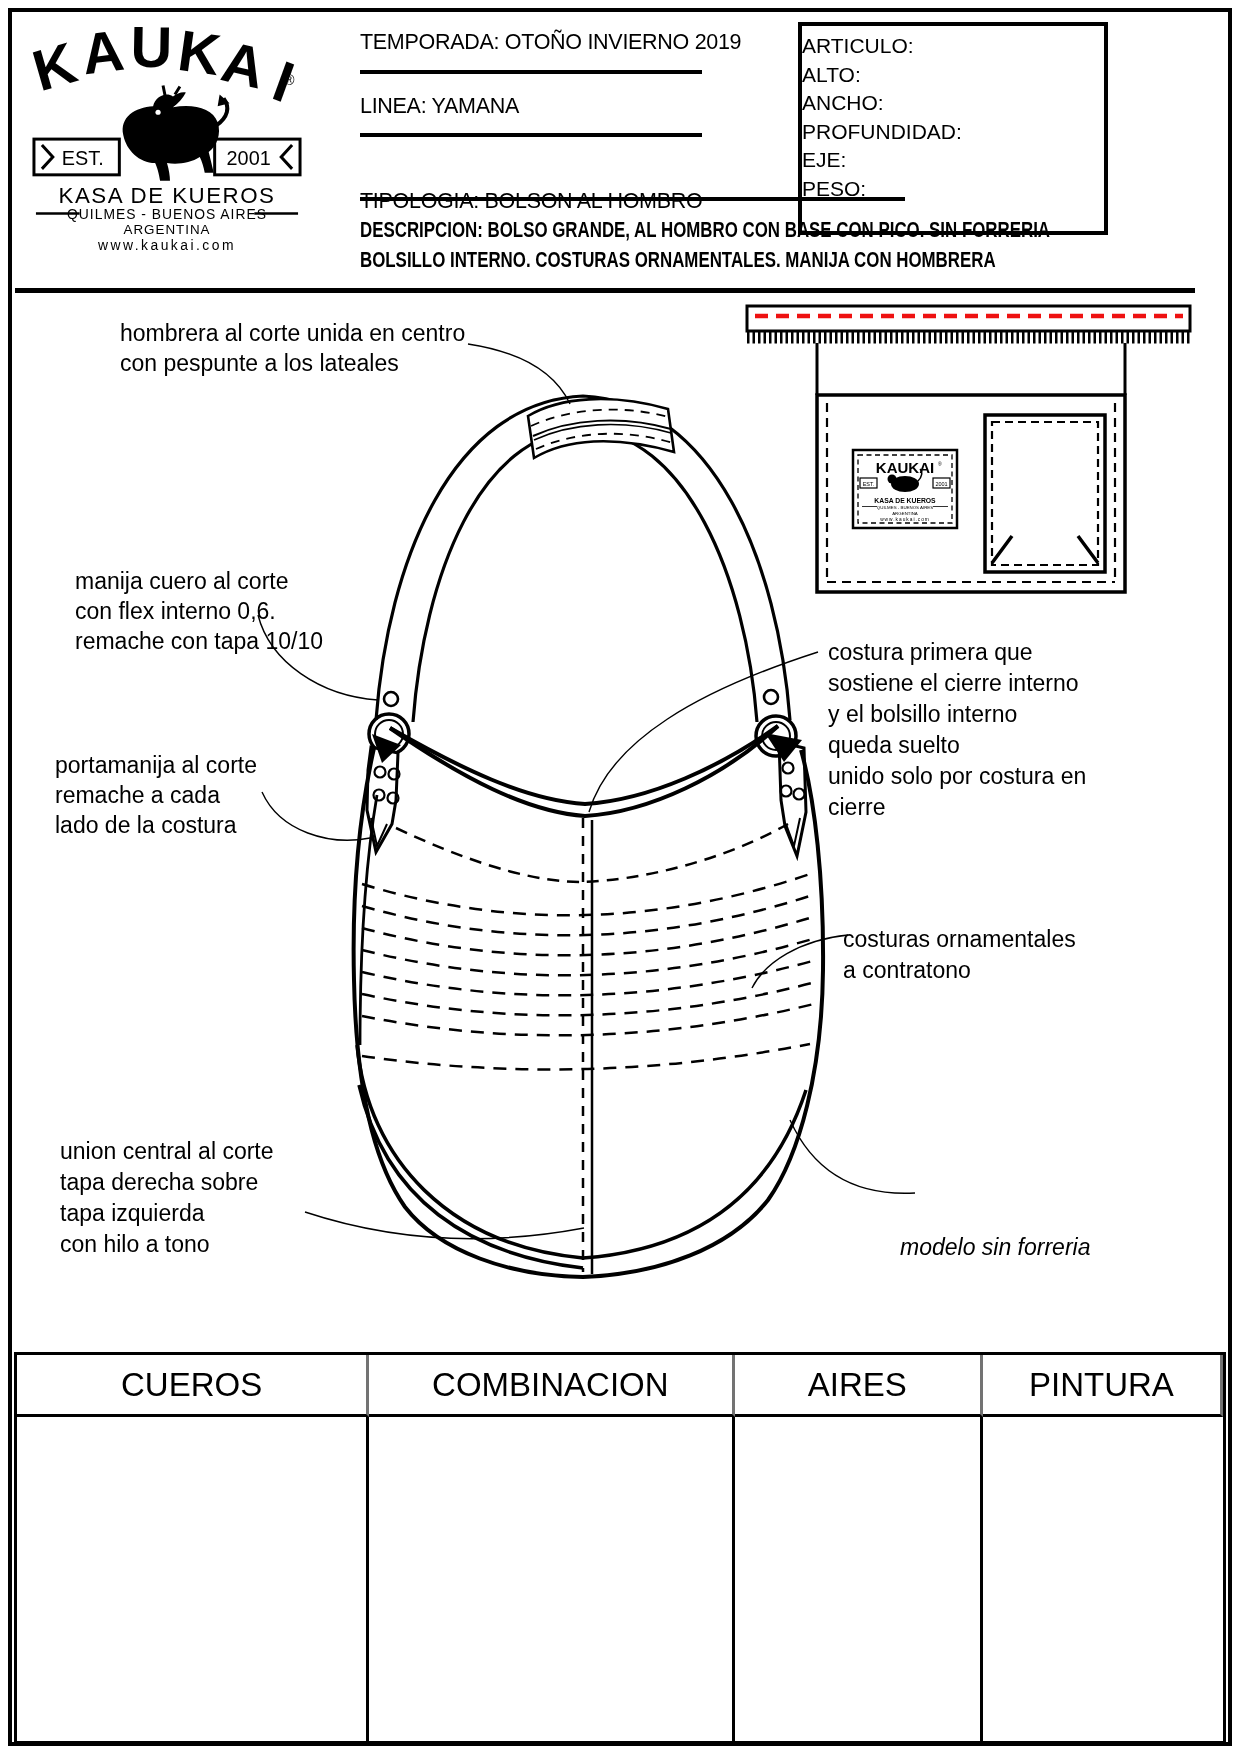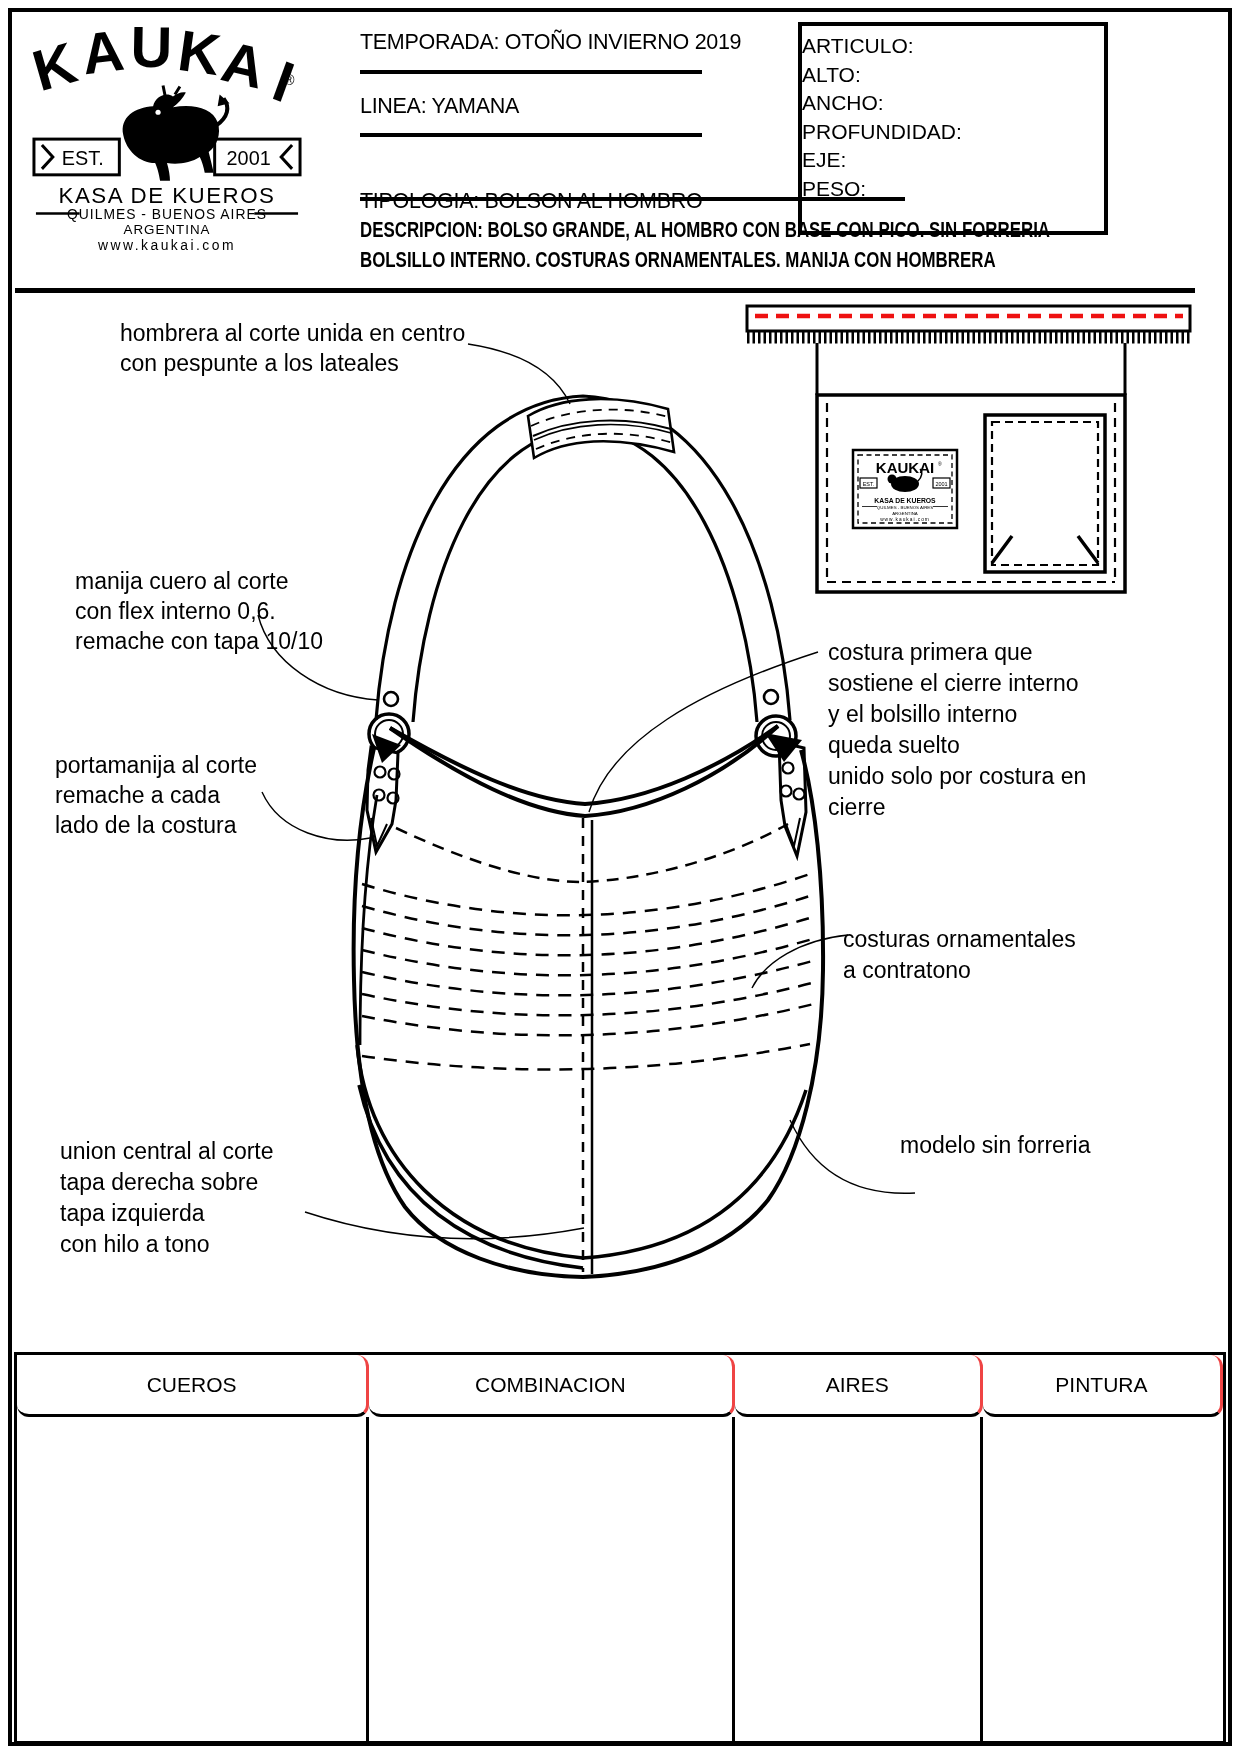--- a/index.html
+++ b/index.html
@@ -229,7 +229,7 @@
 tapa derecha sobre
 tapa izquierda
 con hilo a tono</div>
-  <div class="ann" style="left:900px;top:1130px;width:260px;">modelo sin forreria</div>
+  <div class="ann" style="left:900px;top:1232px;width:260px;font-style:italic;">modelo sin forreria</div>
 
   <div class="spec-table">
     <div class="th">CUEROS</div>

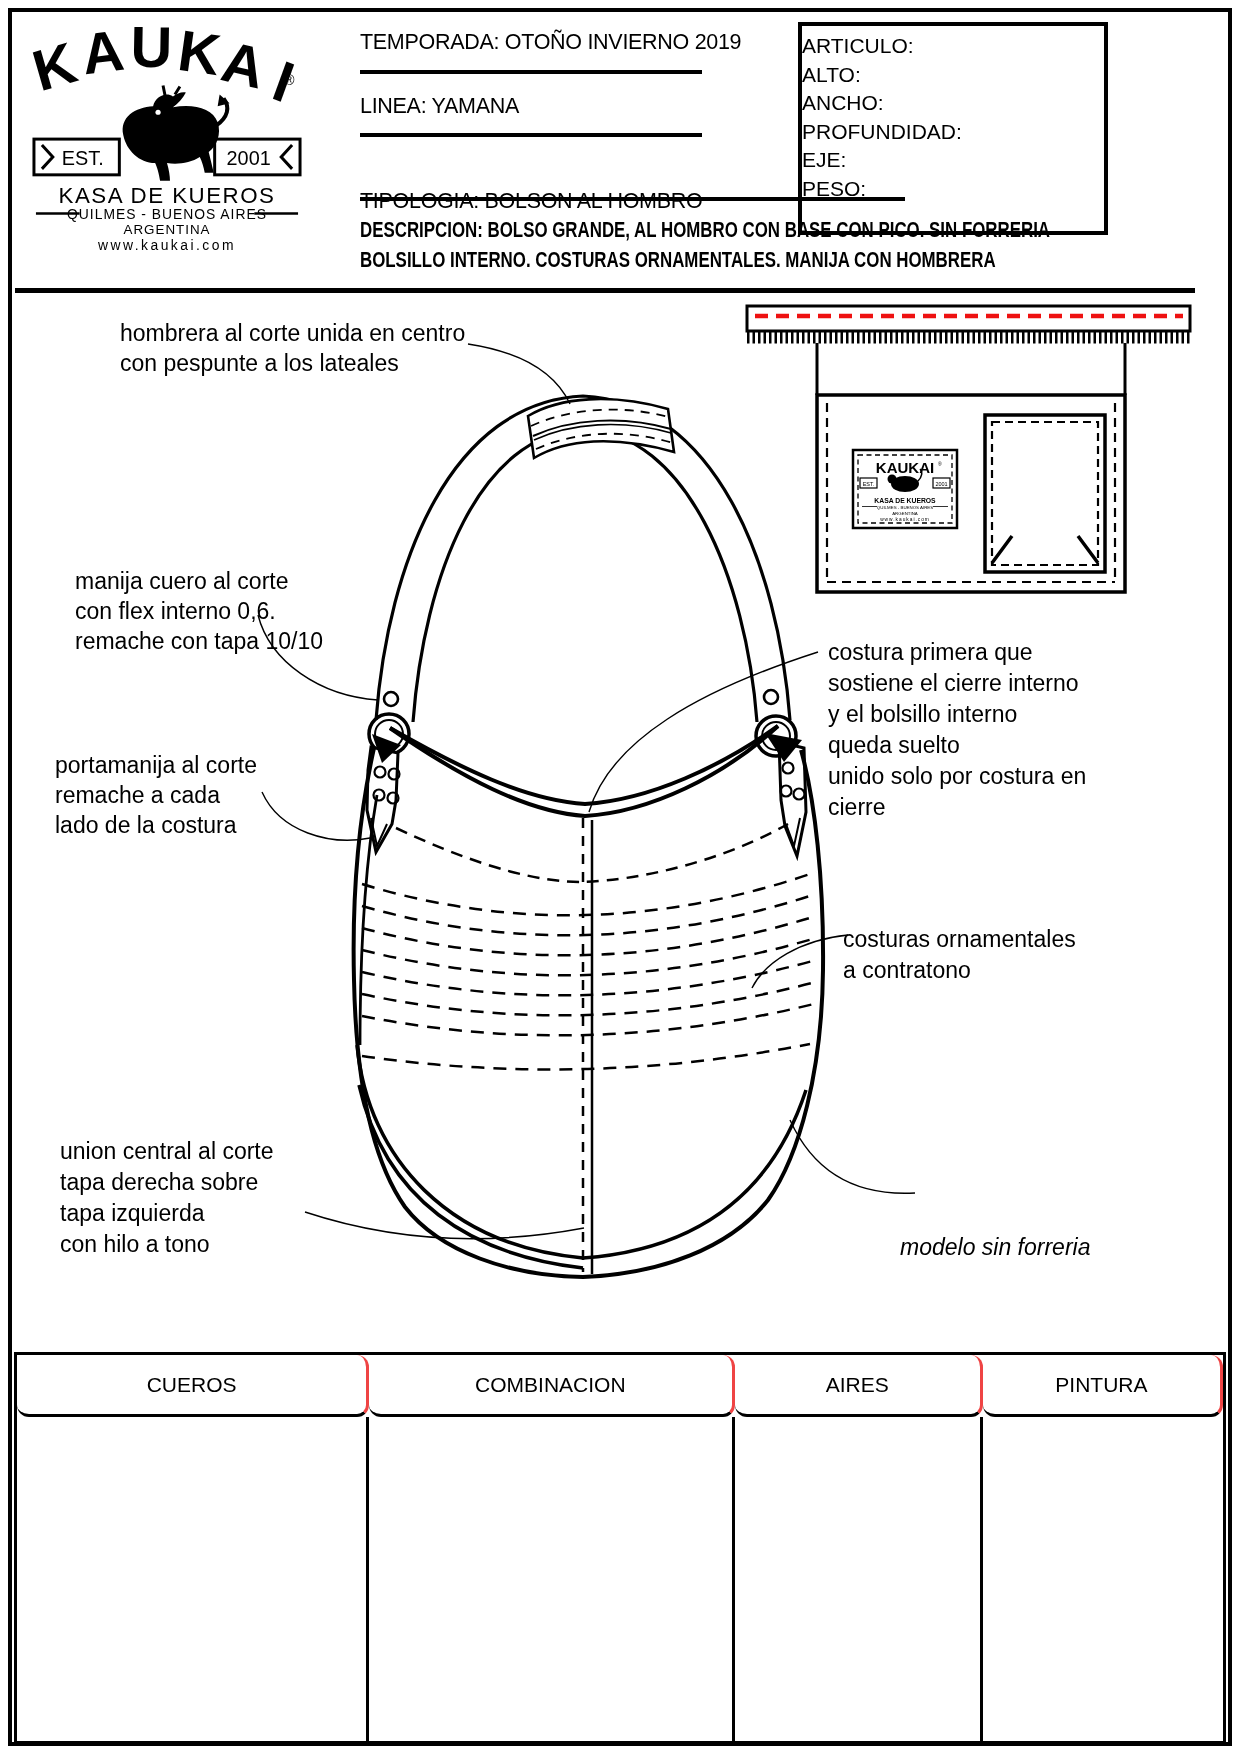--- a/index.html
+++ b/index.html
@@ -23,8 +23,8 @@
   .spec-table{position:absolute;left:14px;top:1352px;width:1212px;height:392px;border:3px solid #000;
               box-sizing:border-box;display:grid;grid-template-columns:29.2% 30.3% 20.6% 19.9%;
               grid-template-rows:62px 1fr;z-index:3;background:transparent;}
-  .spec-table .th{border-right:3px solid #ef4444;border-bottom:3px solid #000;display:flex;
-                  align-items:center;justify-content:center;font-size:21px;border-radius:12px;}
+  .spec-table .th{border-right:3px solid #737373;border-bottom:3px solid #000;display:flex;
+                  align-items:center;justify-content:center;font-size:33px;}
   .spec-table .th:last-of-type{border-right:none;}
   .spec-table .td{border-right:3px solid #000;}
   .spec-table .td:last-child{border-right:none;}

